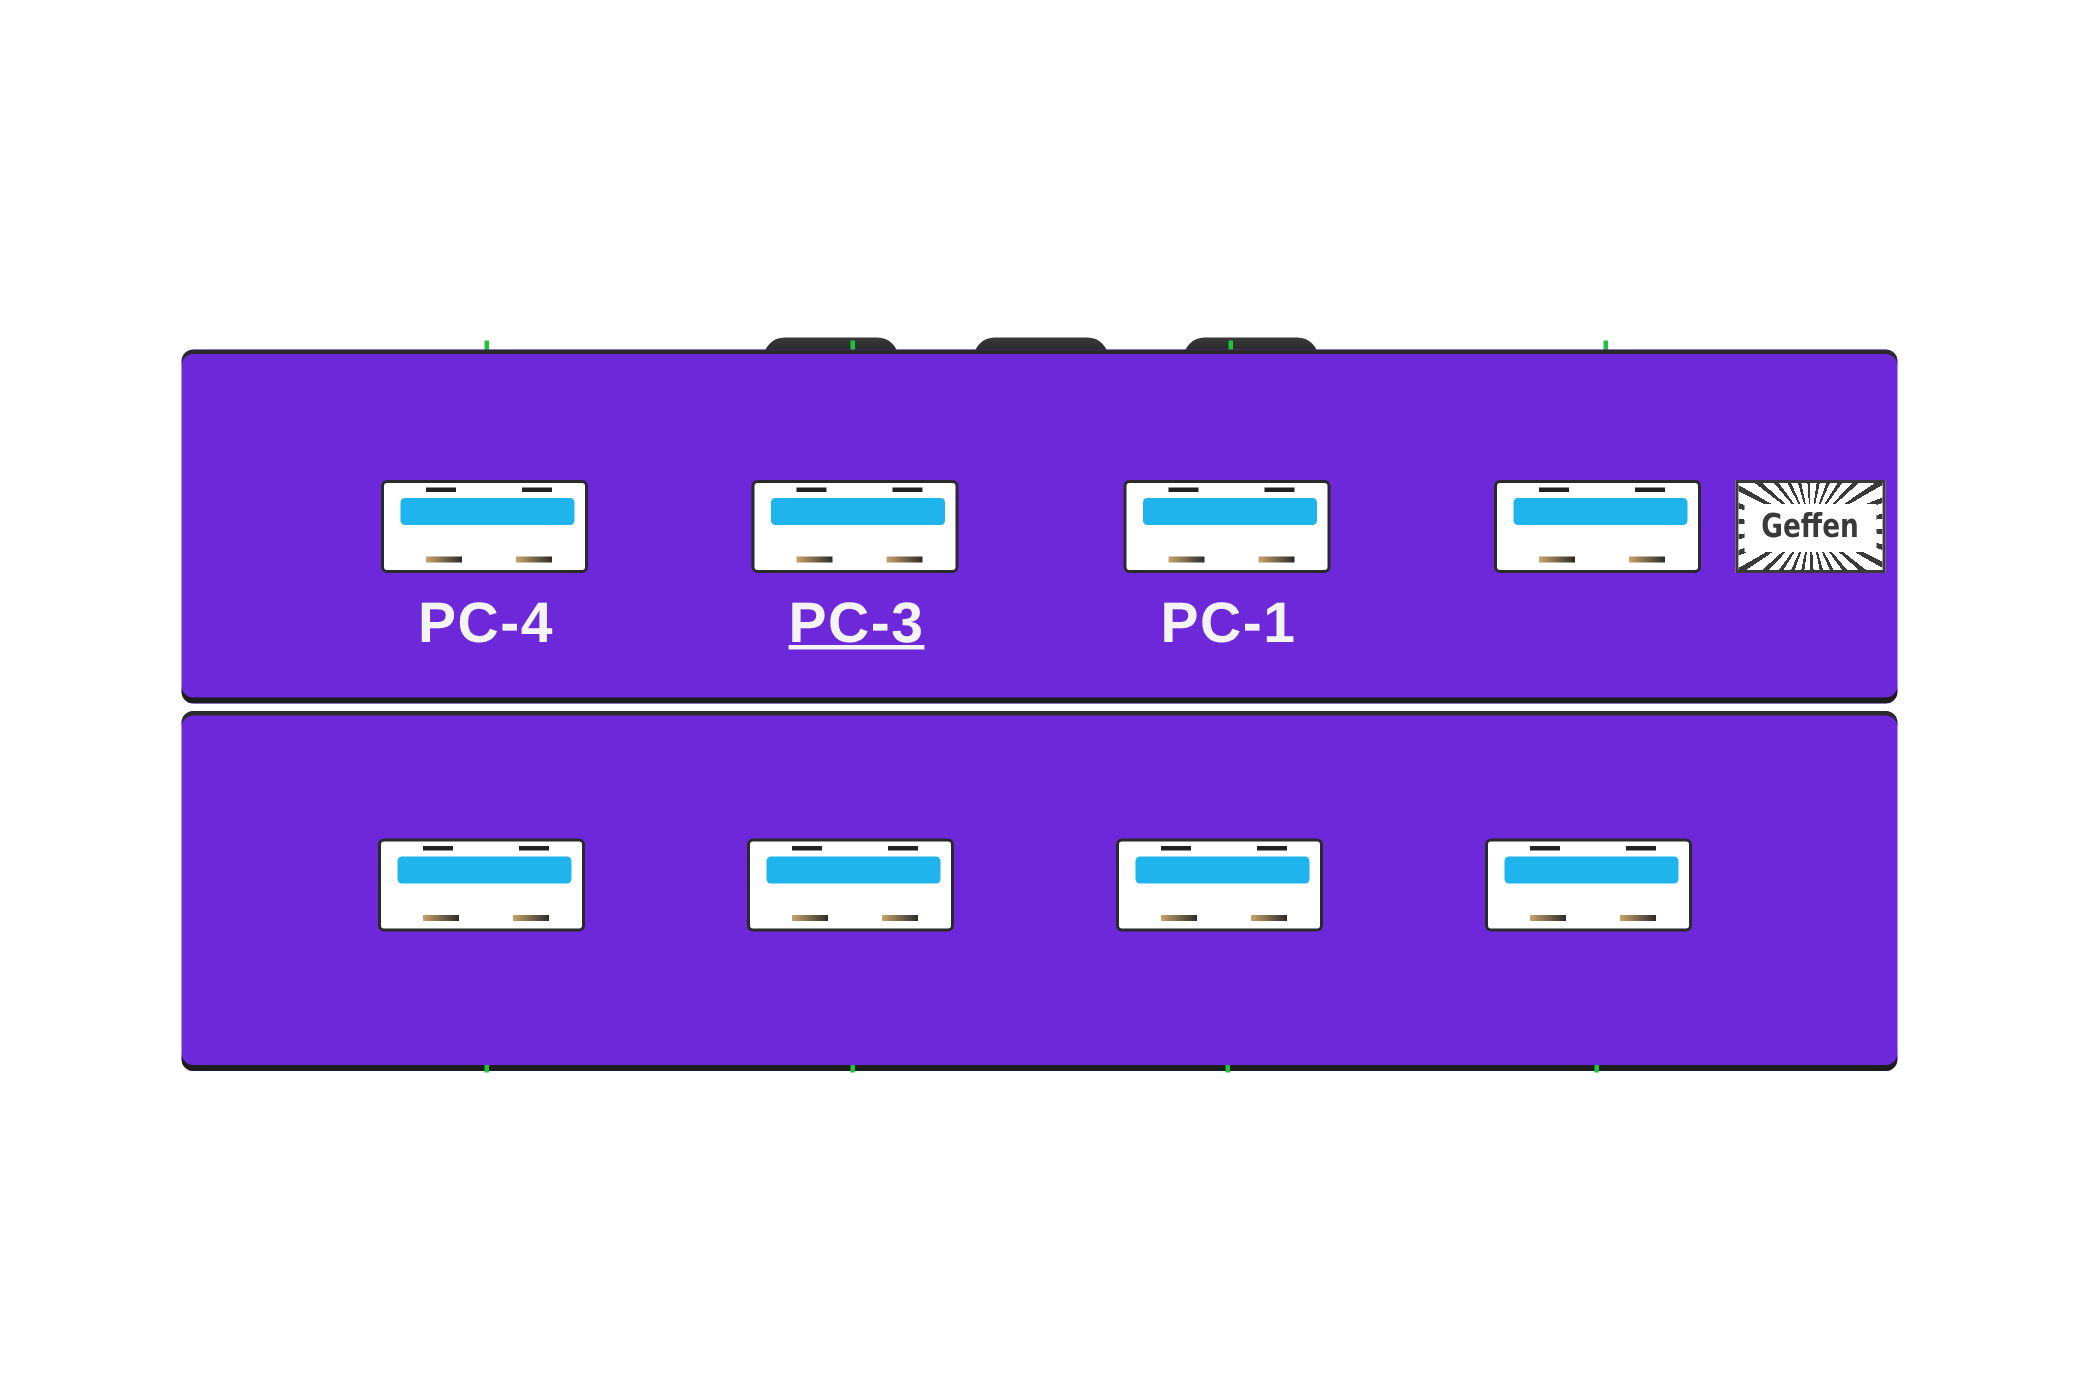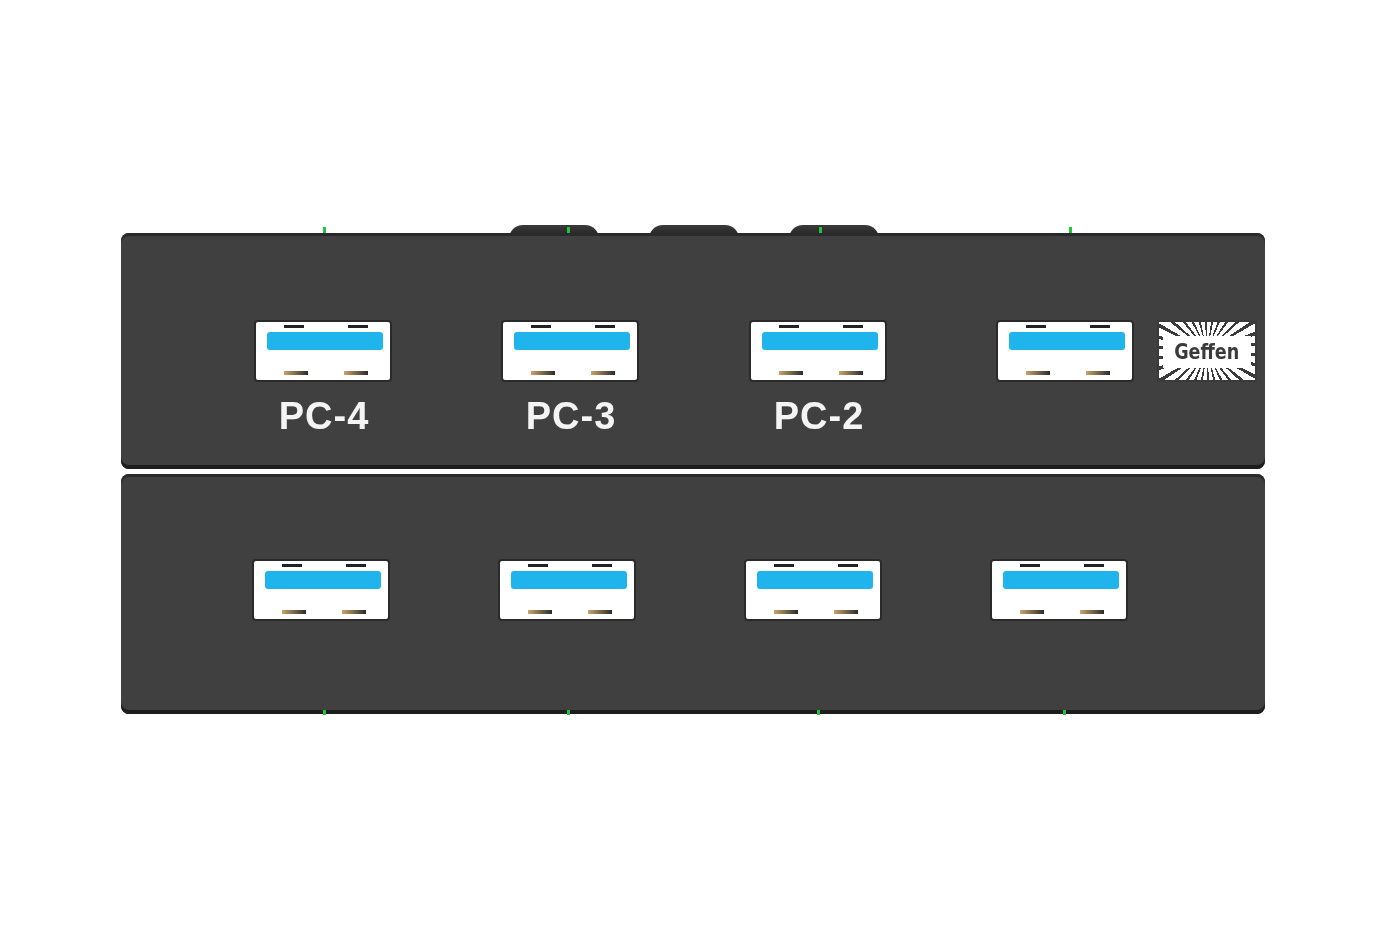--- a/index.html
+++ b/index.html
@@ -26,7 +26,7 @@
       position: absolute;
       left: 121px;
       width: 1144px;
-      background: #404040;
+      background: #6d28d9;
       border-radius: 8px;
       box-shadow: inset 0 3px 0 #2a2a2a, inset 0 -4px 0 #1d1d1d;
     }

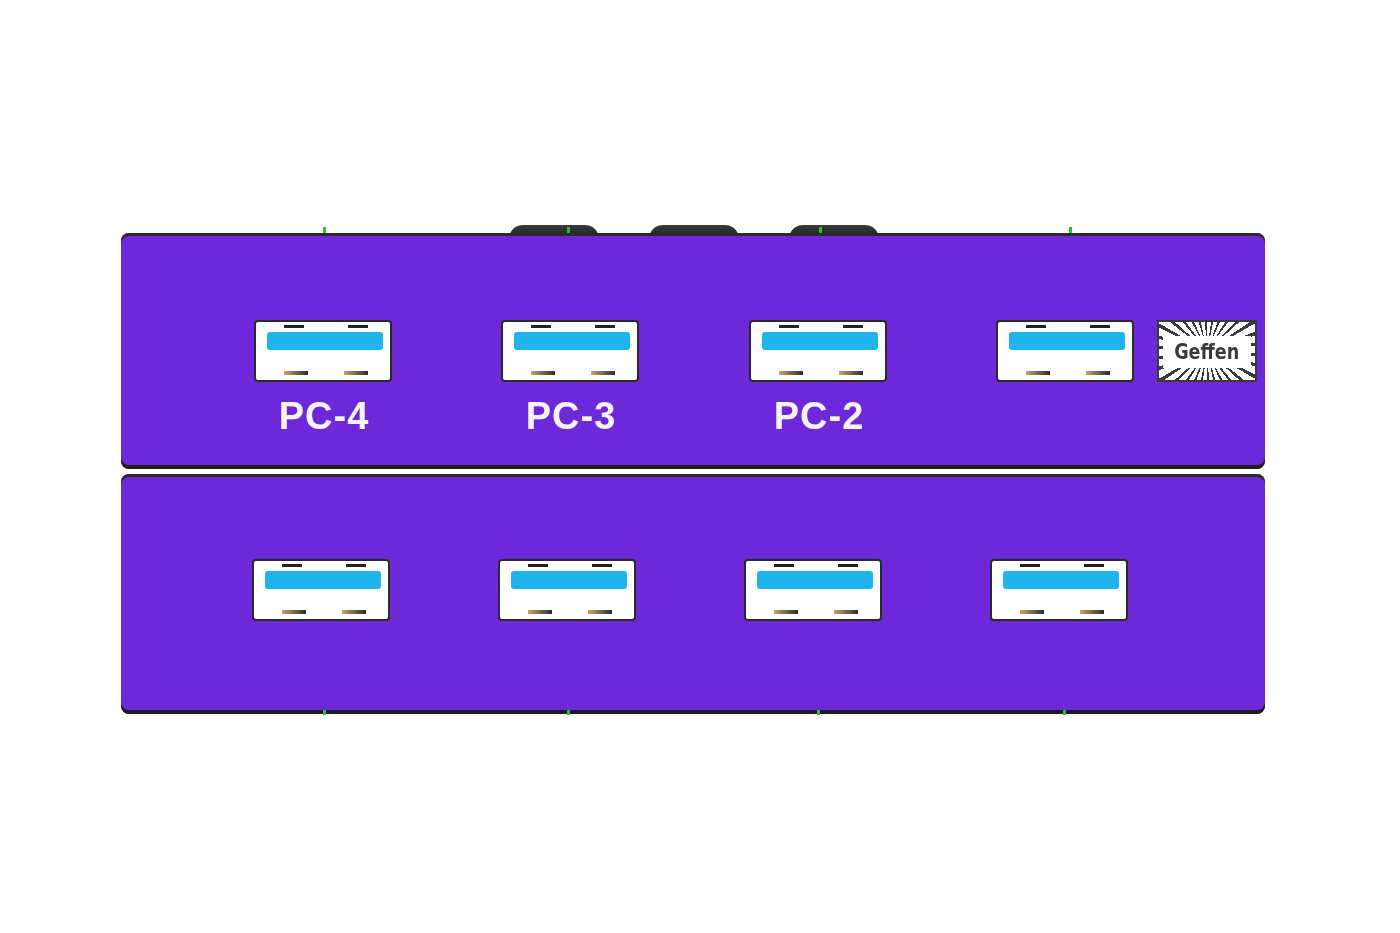--- a/index.html
+++ b/index.html
@@ -123,7 +123,7 @@
     <div class="cb" style="left:28px;"></div>
       <div class="cb" style="left:88px;"></div>
   </div>
-  <div class="label" style="left:370px; top:162px;">PC-3</div>
+  <div class="label" style="left:370px; top:162px;text-decoration:underline;">PC-3</div>
 
   <div class="port" style="left:628px; top:87px;">
     <div class="tongue"></div>

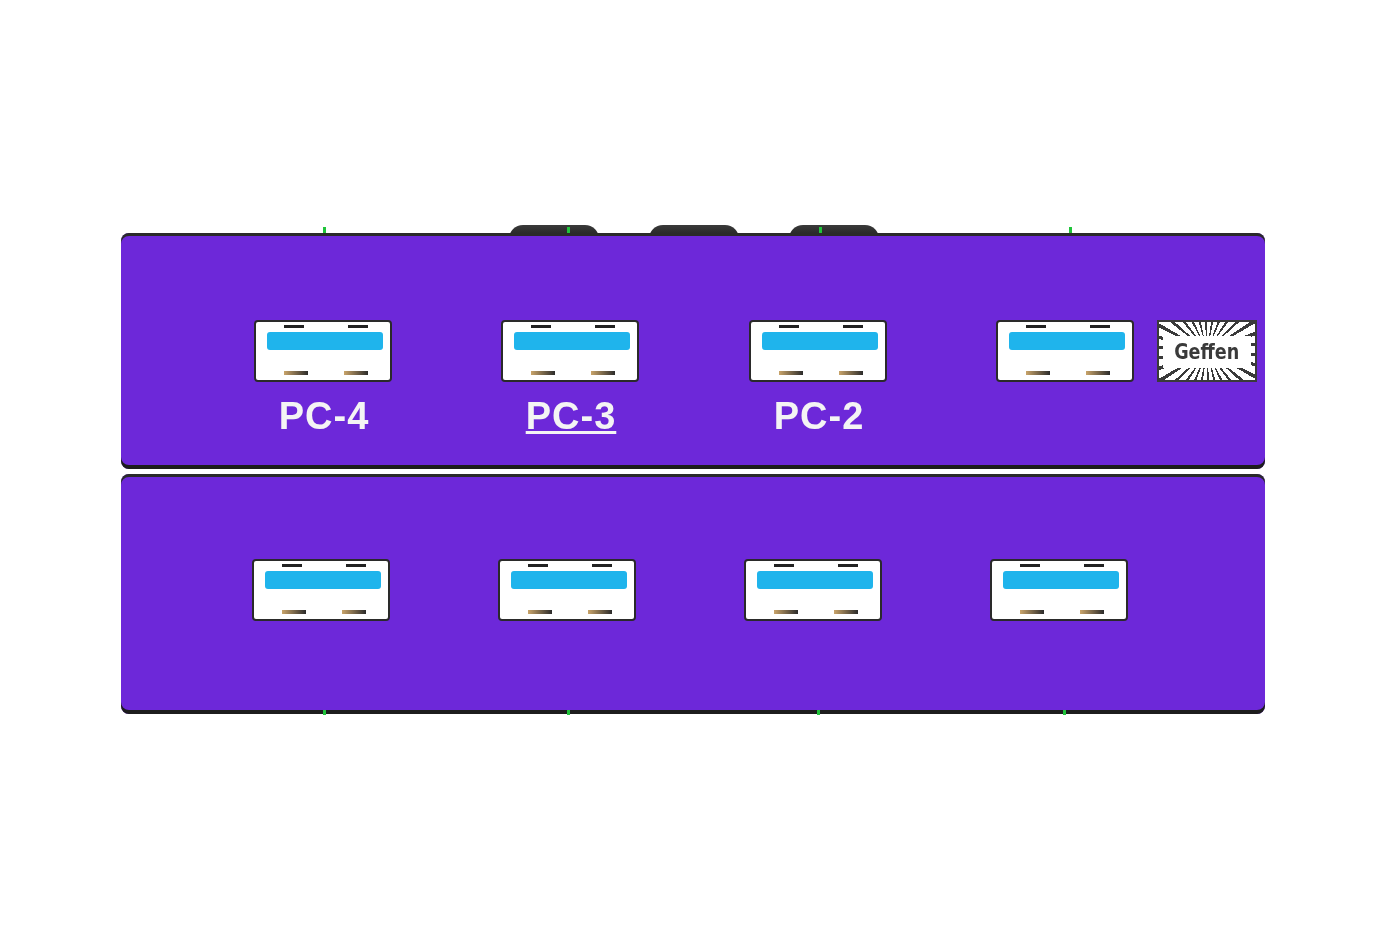--- a/index.html
+++ b/index.html
@@ -132,7 +132,7 @@
     <div class="cb" style="left:28px;"></div>
       <div class="cb" style="left:88px;"></div>
   </div>
-  <div class="label" style="left:618px; top:162px;">PC-2</div>
+  <div class="label" style="left:618px; top:162px;">PC-1</div>
 
   <div class="port" style="left:875px; top:87px;">
     <div class="tongue"></div>

